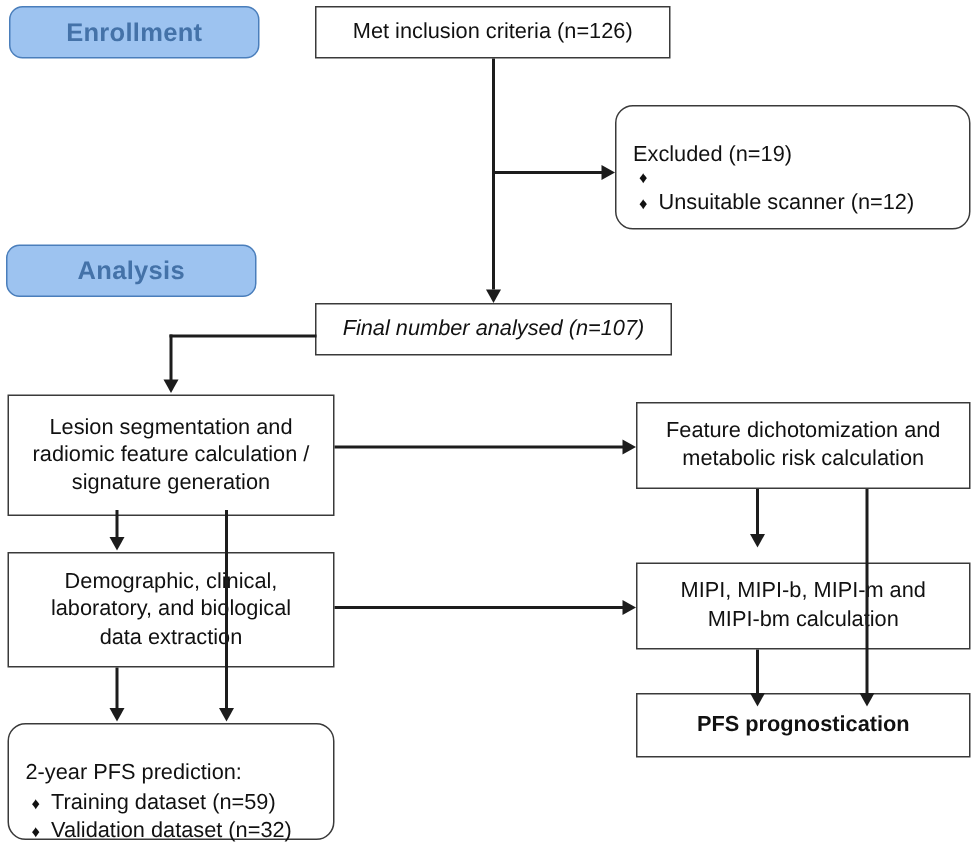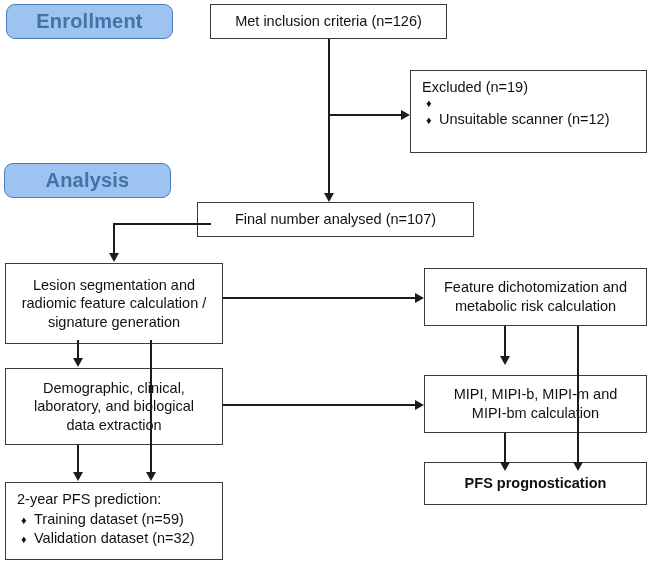--- a/index.html
+++ b/index.html
@@ -24,7 +24,7 @@
     border-radius: 9px;
     color: #4472a8;
     font-weight: bold;
-    font-size: 20px;
+    font-size: 17px;
     display: flex;
     align-items: center;
     justify-content: center;

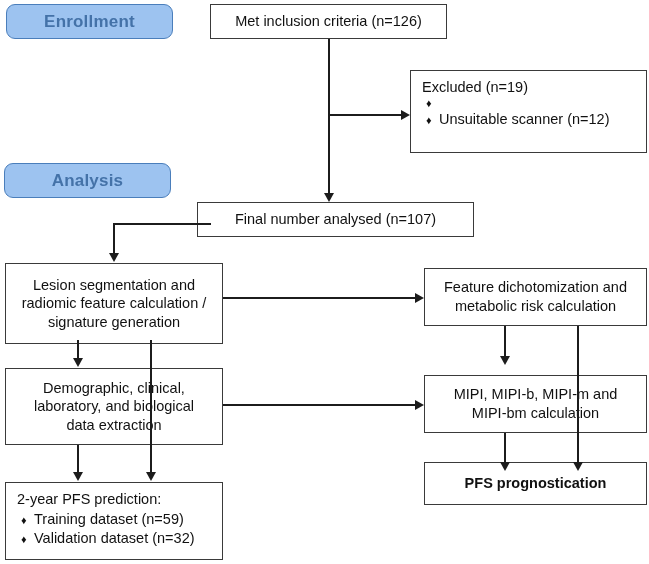--- a/index.html
+++ b/index.html
@@ -48,7 +48,8 @@
     padding: 2px 6px;
   }
   .node.listbox {
-    padding: 7px 10px 6px 11px;
+    padding: 23px 10px 6px 11px;
+    border-radius: 12px;
   }
   .node .lead {
     display: block;

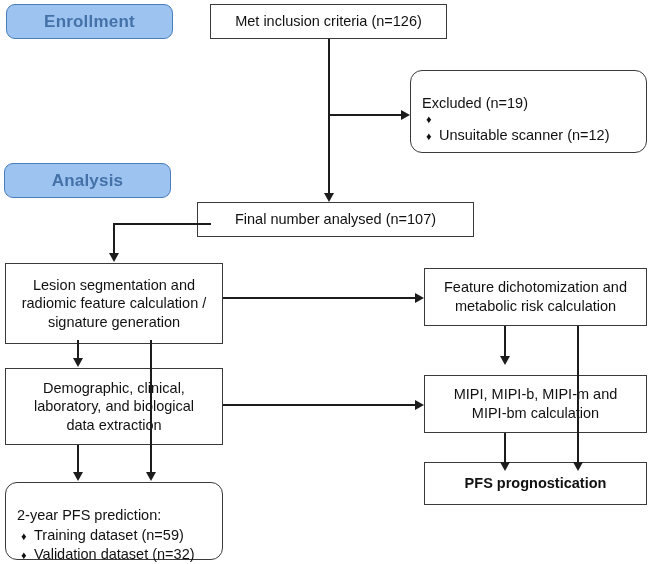--- a/index.html
+++ b/index.html
@@ -125,7 +125,7 @@
     </ul>
   </div>
 
-  <div class="node center" style="left:197px; top:202px; width:277px; height:35px;">
+  <div class="node center" style="left:210px; top:202px; width:238px; height:35px;font-style:italic;">
     <span>Final number analysed (n=107)</span>
   </div>
 

